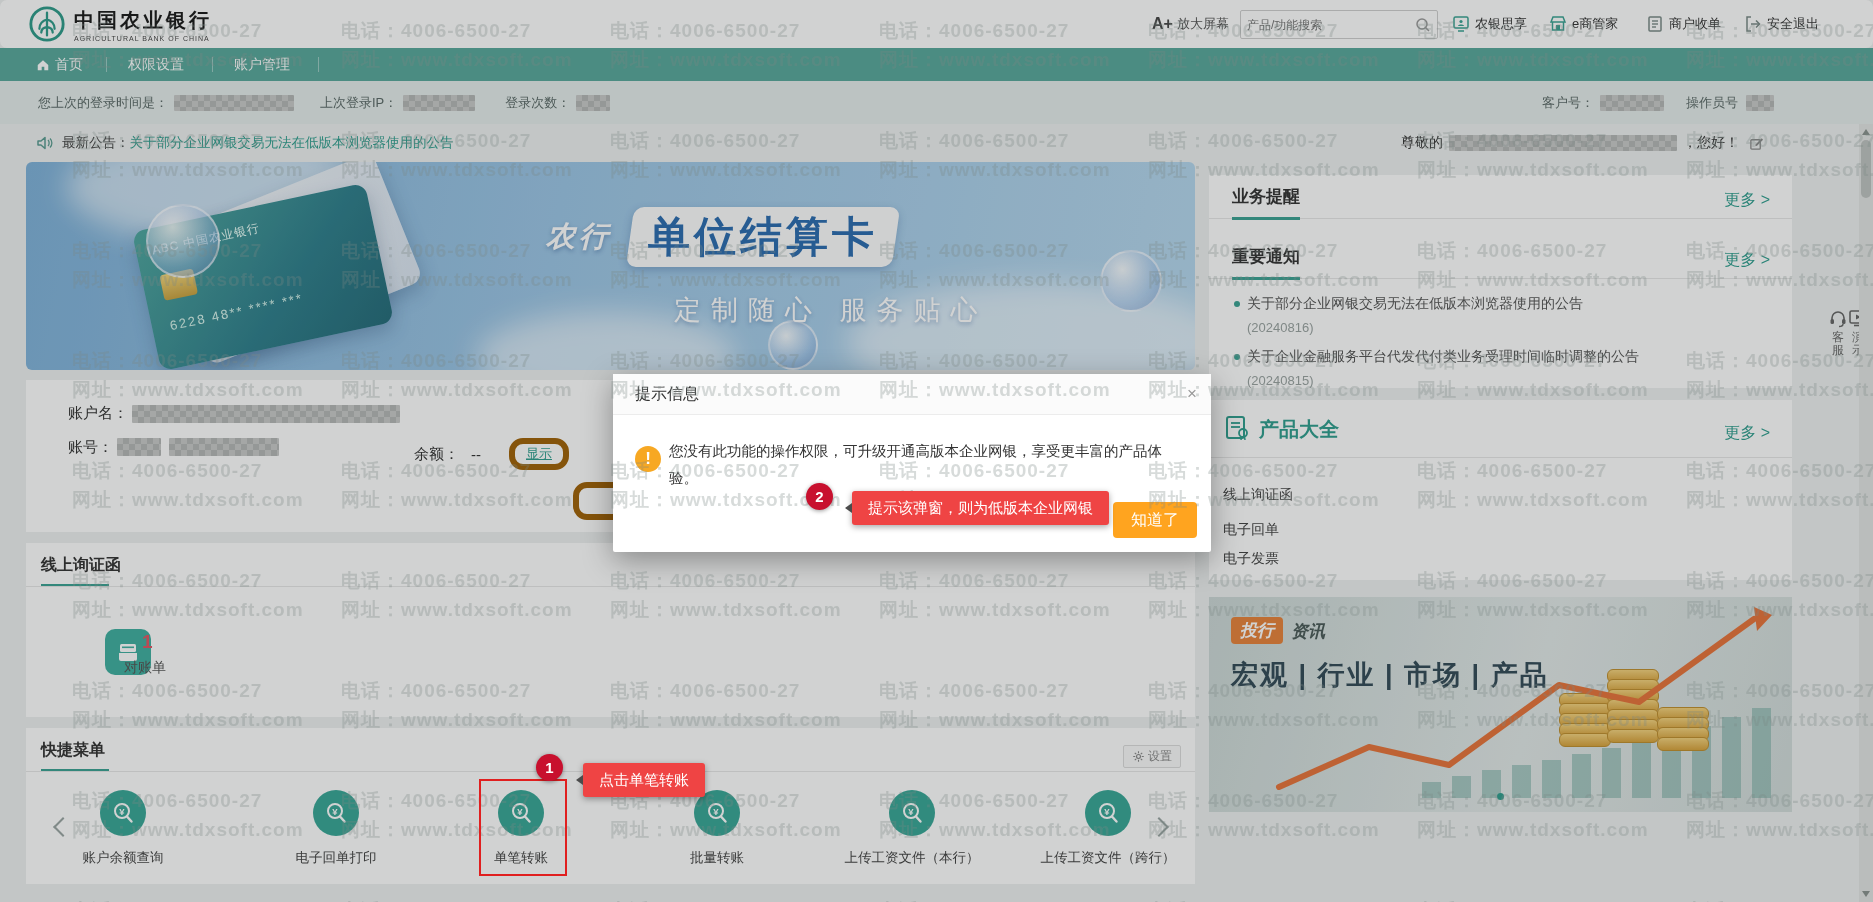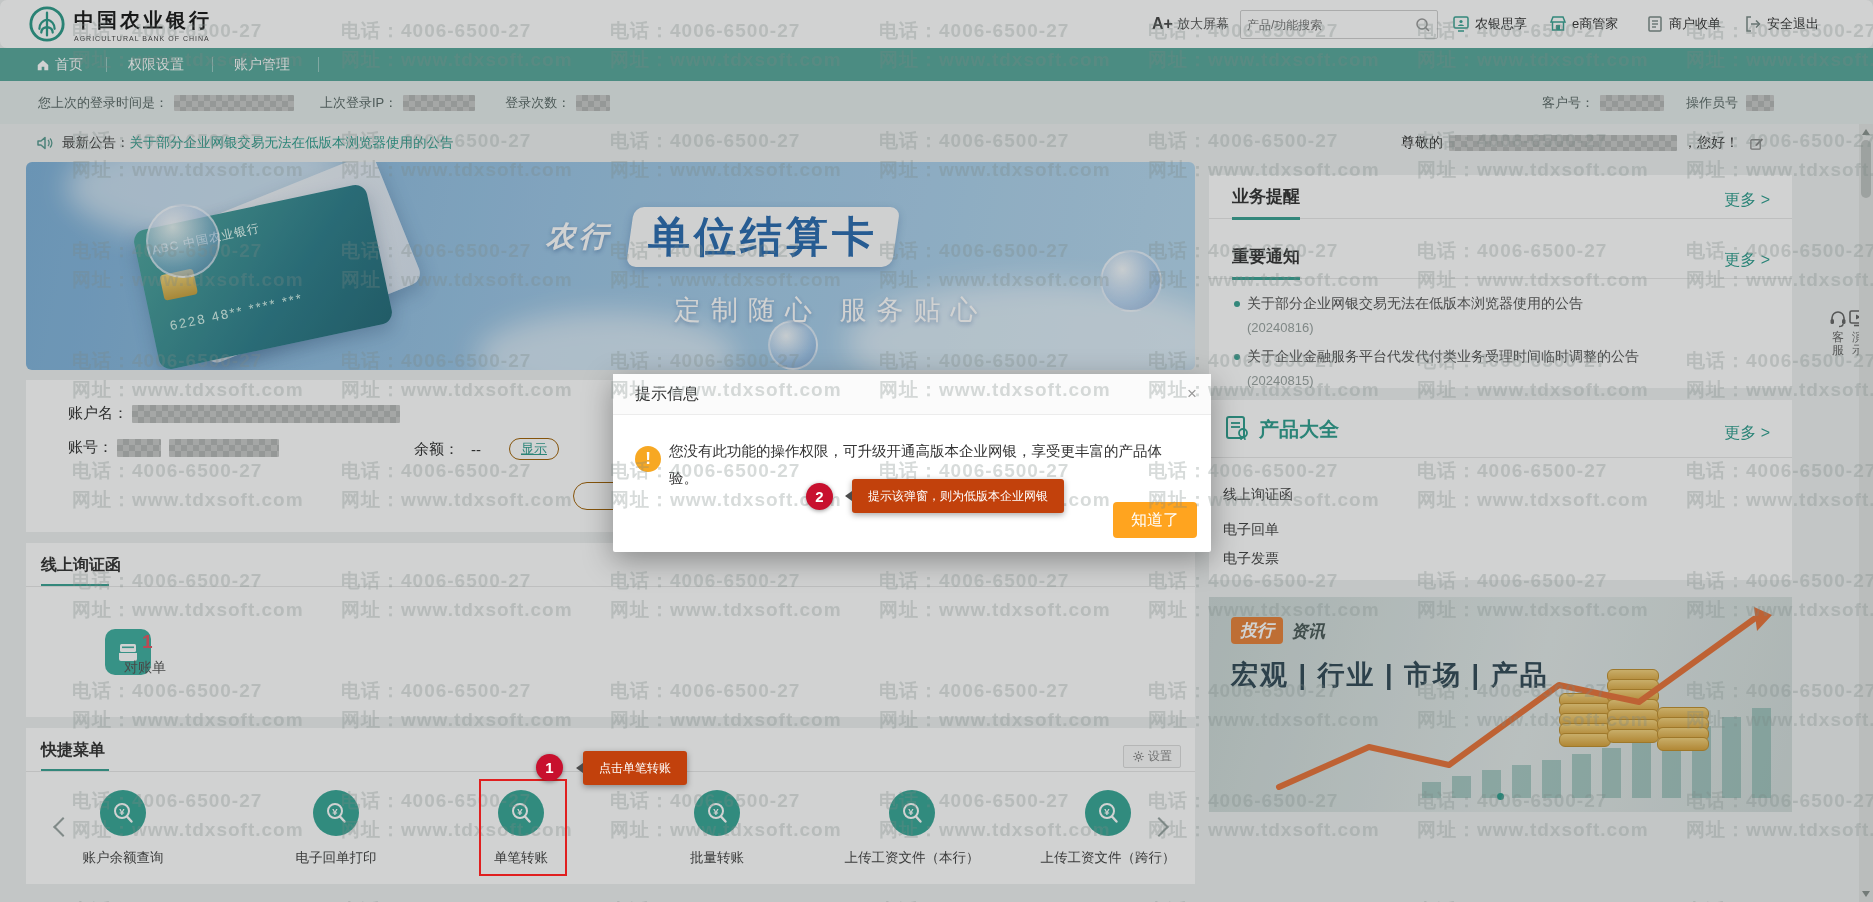--- a/index.html
+++ b/index.html
@@ -253,7 +253,7 @@
       <span class="acct-label">账户名：</span>
       <span class="blur-block" style="width:268px;height:18px;margin-left:4px"></span>
     </div>
-    <div style="position:absolute;left:42px;top:58px;display:flex;align-items:center;">
+    <div style="position:absolute;left:42px;top:58px;display:flex;">
       <span class="acct-label">账号：</span>
       <span class="blur-block" style="width:44px;height:18px;margin-left:4px"></span>
       <span class="blur-block" style="width:110px;height:18px;margin-left:8px"></span>

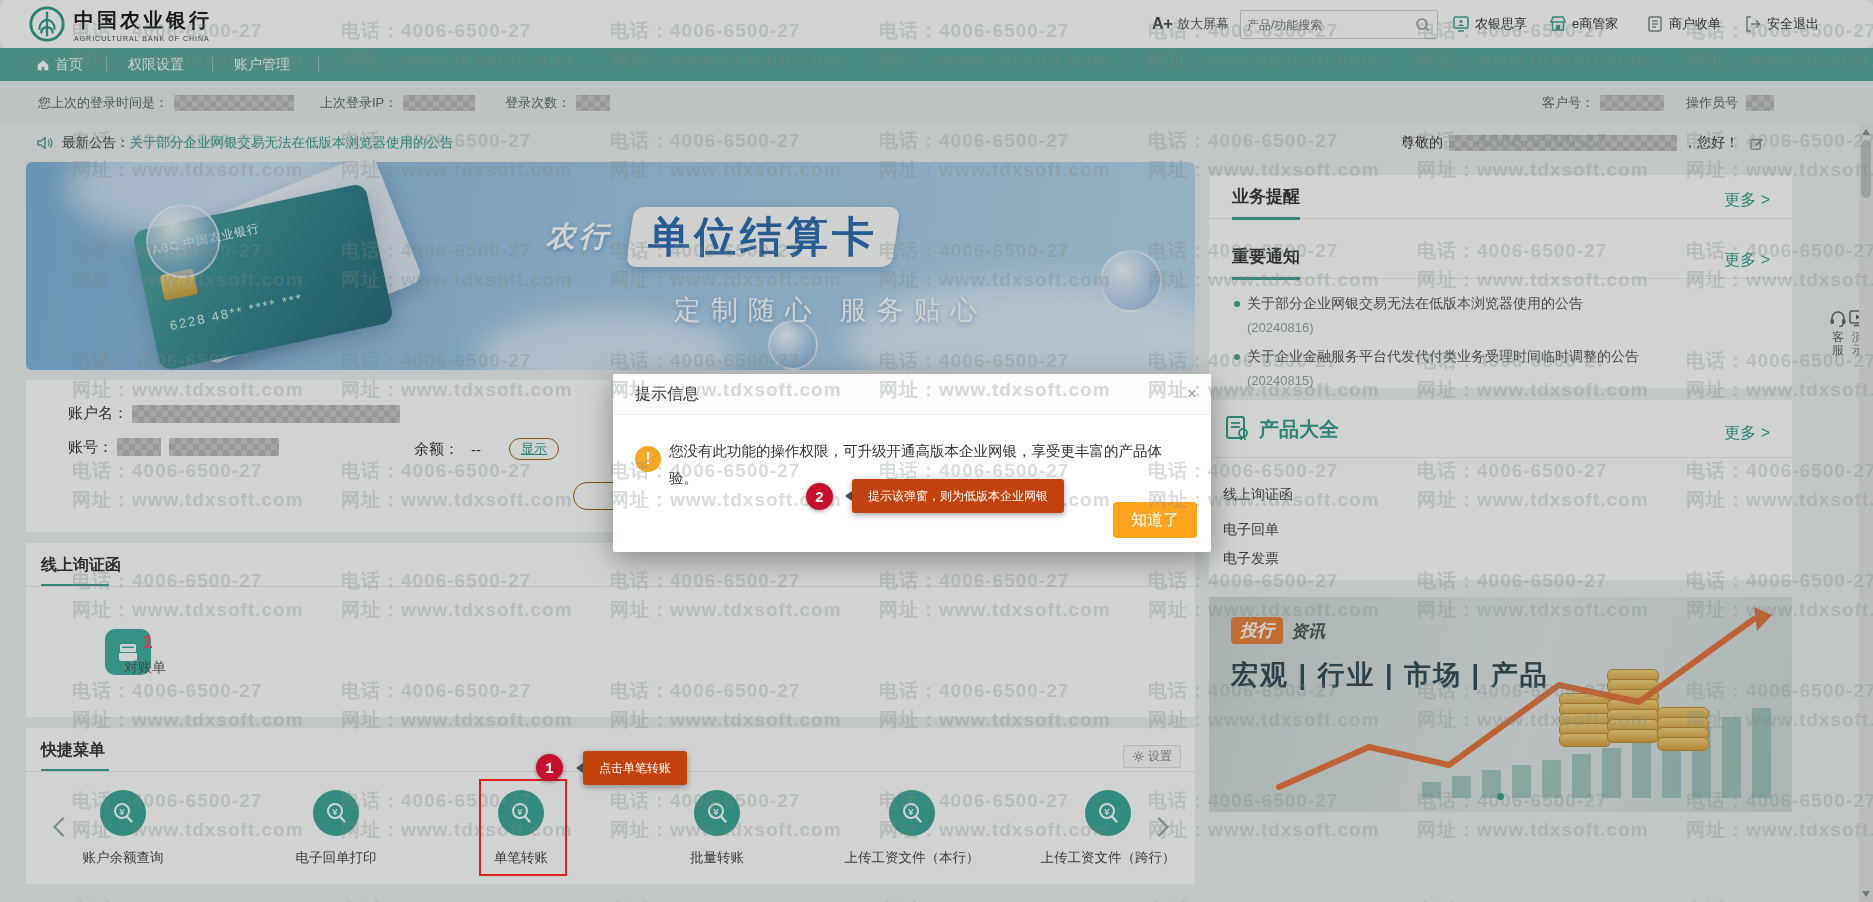--- a/index.html
+++ b/index.html
@@ -47,7 +47,7 @@
   .b-slogan{position:absolute;left:648px;top:130px;font-size:27px;color:#ffffff;letter-spacing:10px;text-shadow:0 2px 4px rgba(40,80,140,.4);}
   
   .acct-label{font-size:15px;color:#333;}
-  .pill-btn{display:inline-block;border:1px solid #a16207;color:#2f9e8e;border-radius:14px;text-align:center;cursor:pointer;background:#fff;text-decoration:underline;}
+  .pill-btn{display:inline-block;border:6px solid #a16207;color:#2f9e8e;border-radius:14px;text-align:center;cursor:pointer;background:#fff;text-decoration:underline;}
   
   .quick-item{position:absolute;text-align:center;cursor:pointer;width:160px;}
   .q-circle{width:46px;height:46px;border-radius:50%;background:#38a797;margin:0 auto;display:flex;align-items:center;justify-content:center;}

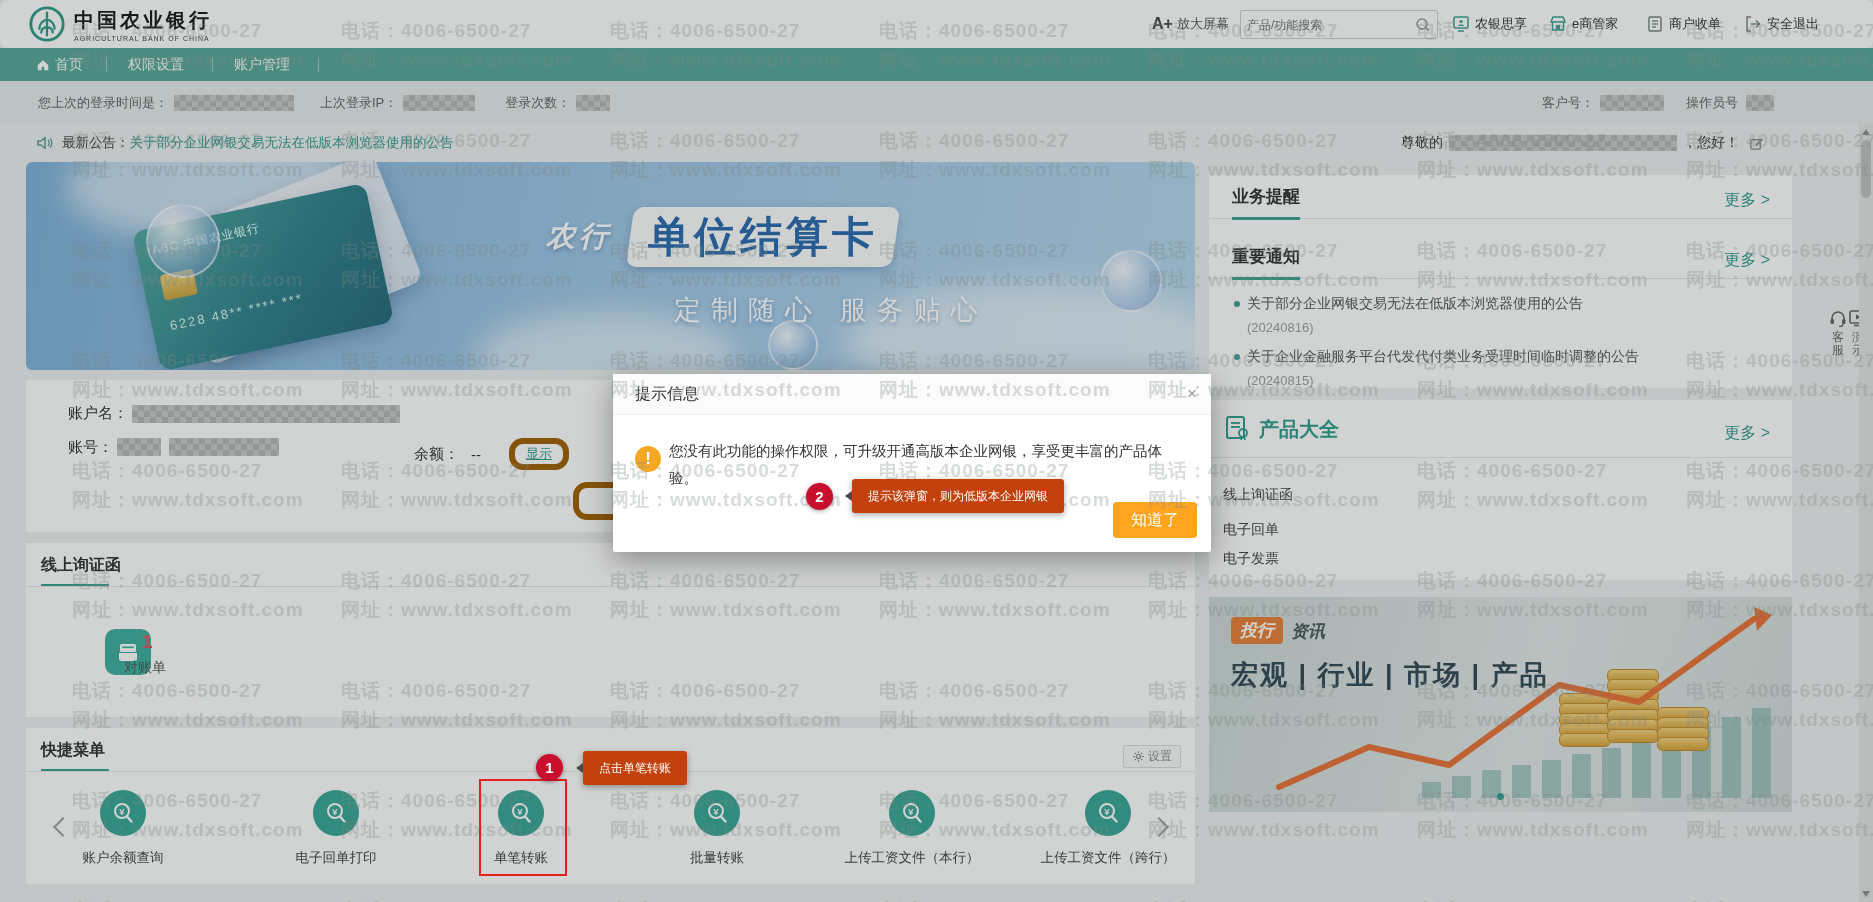--- a/index.html
+++ b/index.html
@@ -99,8 +99,8 @@
   .red-box{position:absolute;left:479px;top:779px;width:84px;height:93px;border:2px solid #e01f1f;z-index:30;}
   .step-circle{position:absolute;width:27px;height:27px;border-radius:50%;background:#c8102e;color:#fff;font-weight:bold;
      font-size:15px;text-align:center;line-height:27px;z-index:31;box-shadow:0 1px 4px rgba(0,0,0,.4);}
-  .step-tip{position:absolute;height:34px;line-height:34px;background:#c2410c;color:#fff;font-size:12px;padding:0 16px;
-     border-radius:3px;z-index:31;white-space:nowrap;box-shadow:0 2px 6px rgba(0,0,0,.35);}
+  .step-tip{position:absolute;height:34px;line-height:34px;background:#ef4444;color:#fff;font-size:15px;padding:0 16px;
+     border-radius:3px;z-index:31;white-space:nowrap;box-shadow:0 2px 6px rgba(0,0,0,.35);margin-top:12px;}
   .step-tip:before{content:"";position:absolute;left:-7px;top:12px;width:0;height:0;border-top:5px solid transparent;
      border-bottom:5px solid transparent;border-right:7px solid #4b4b4b;}
   

